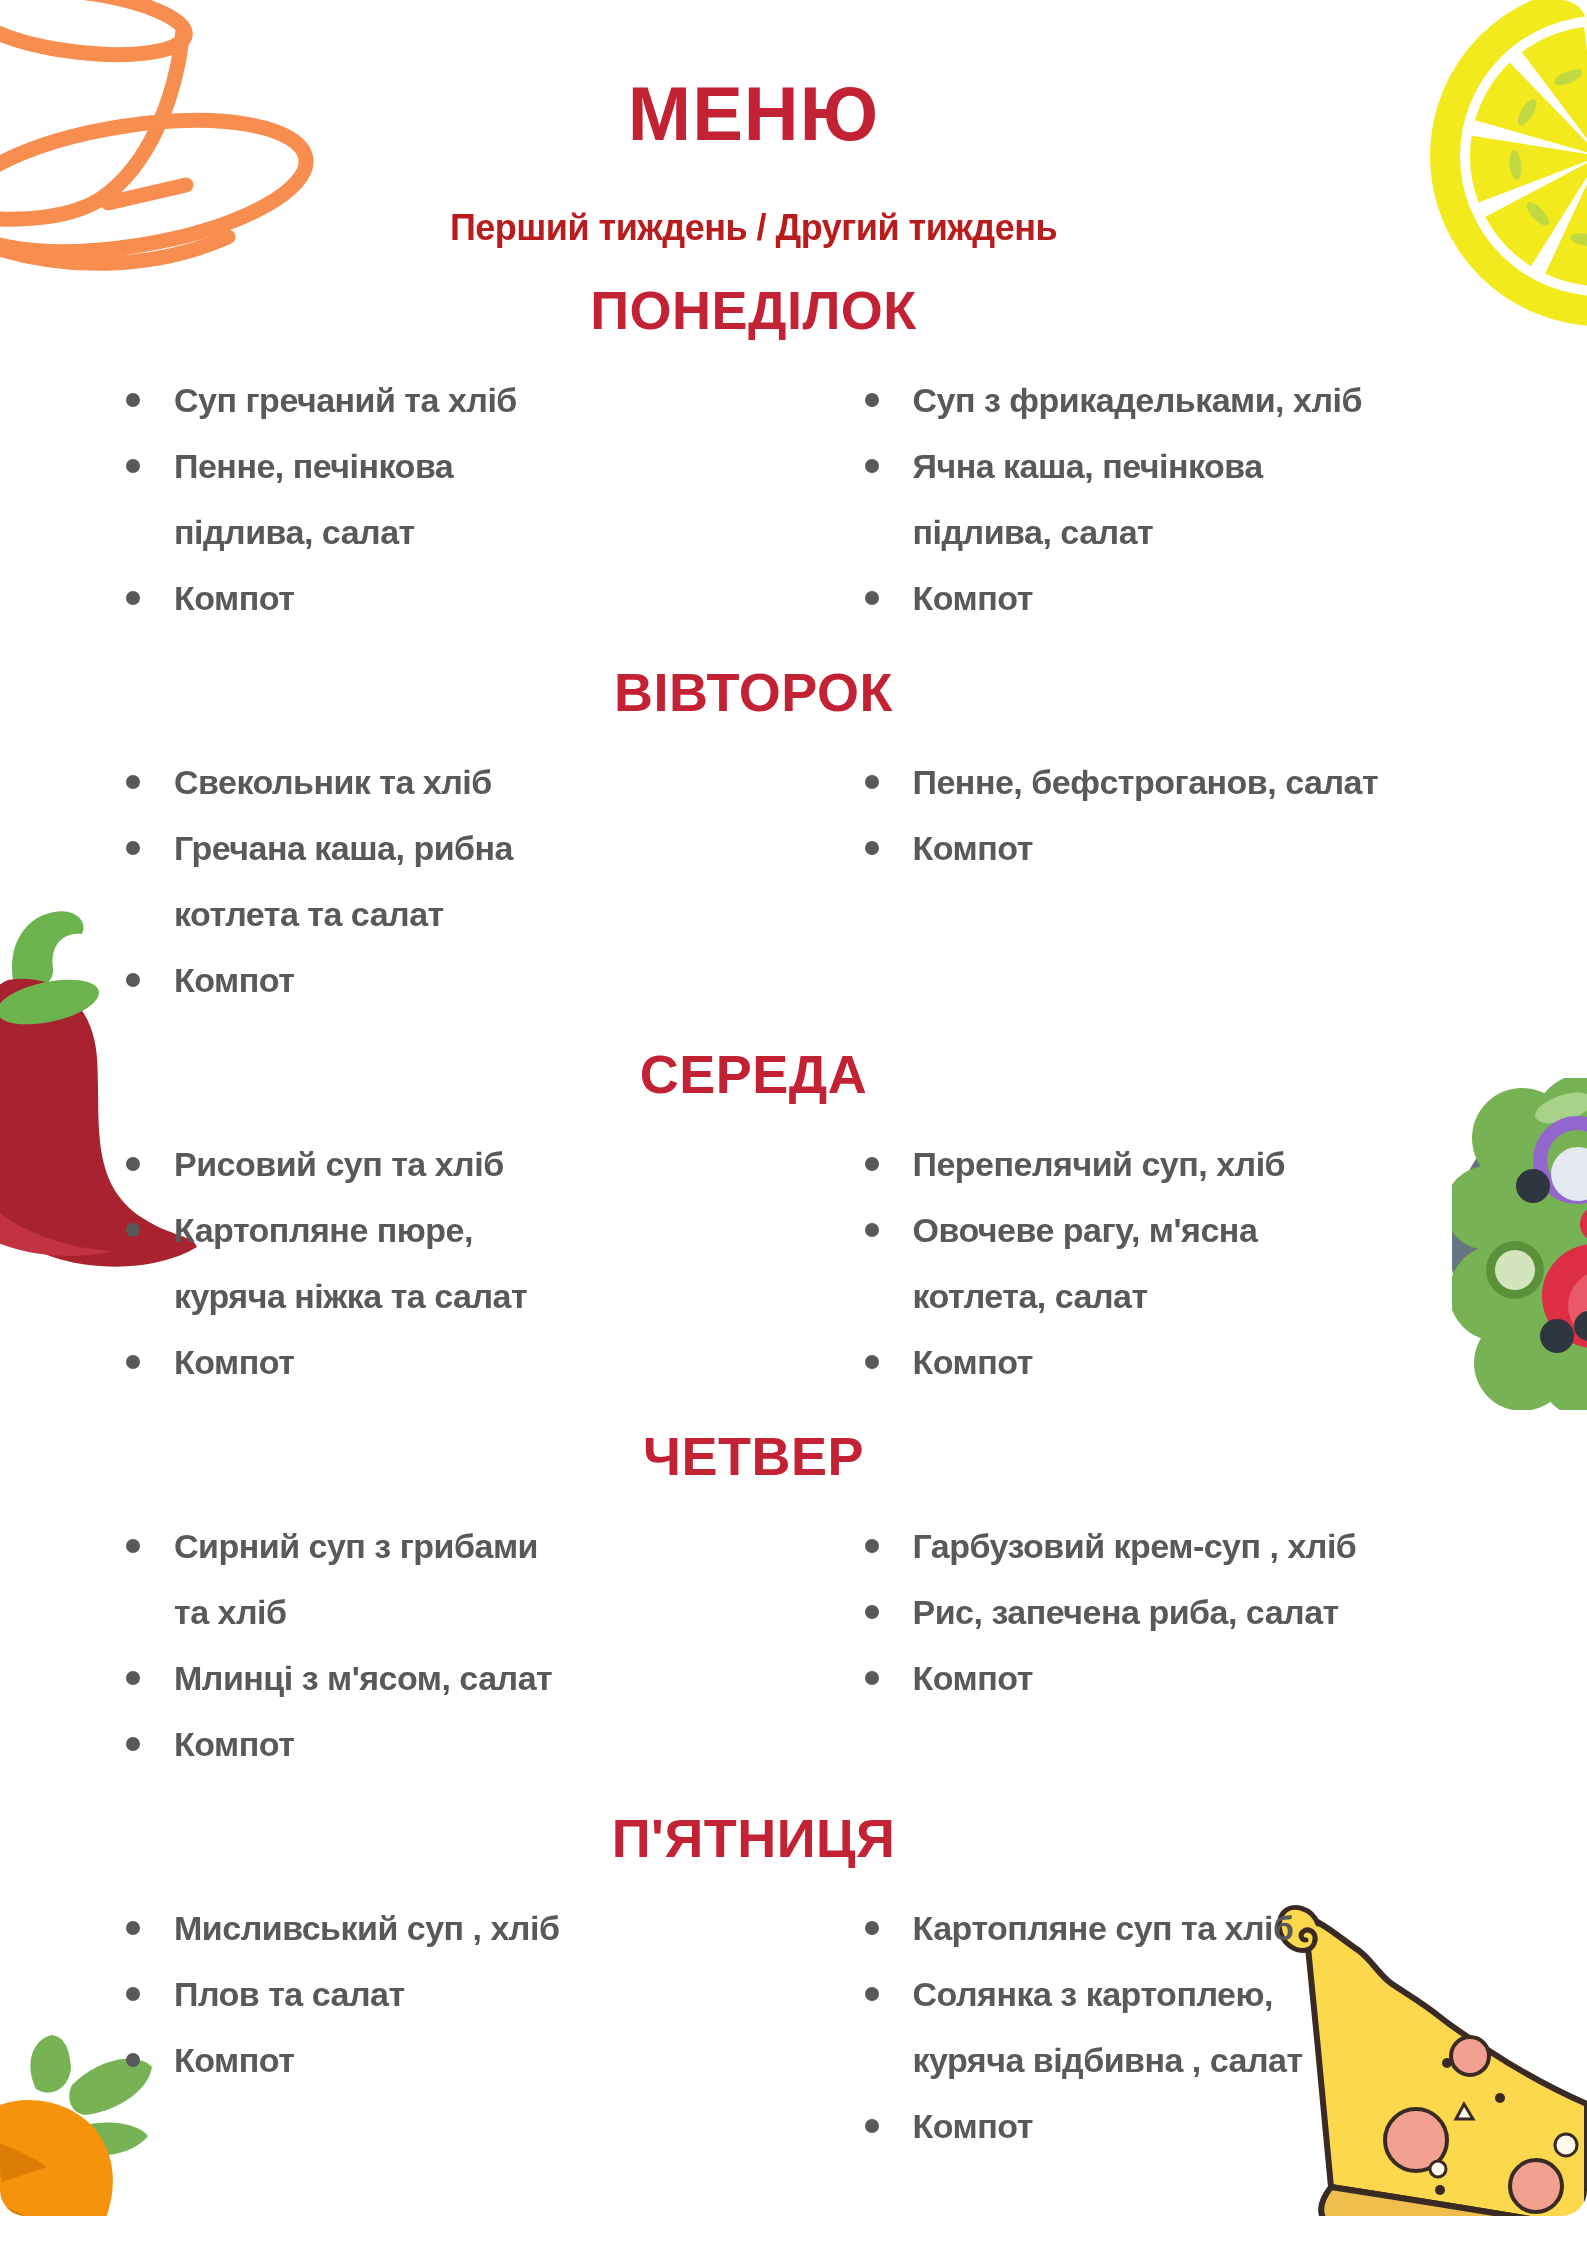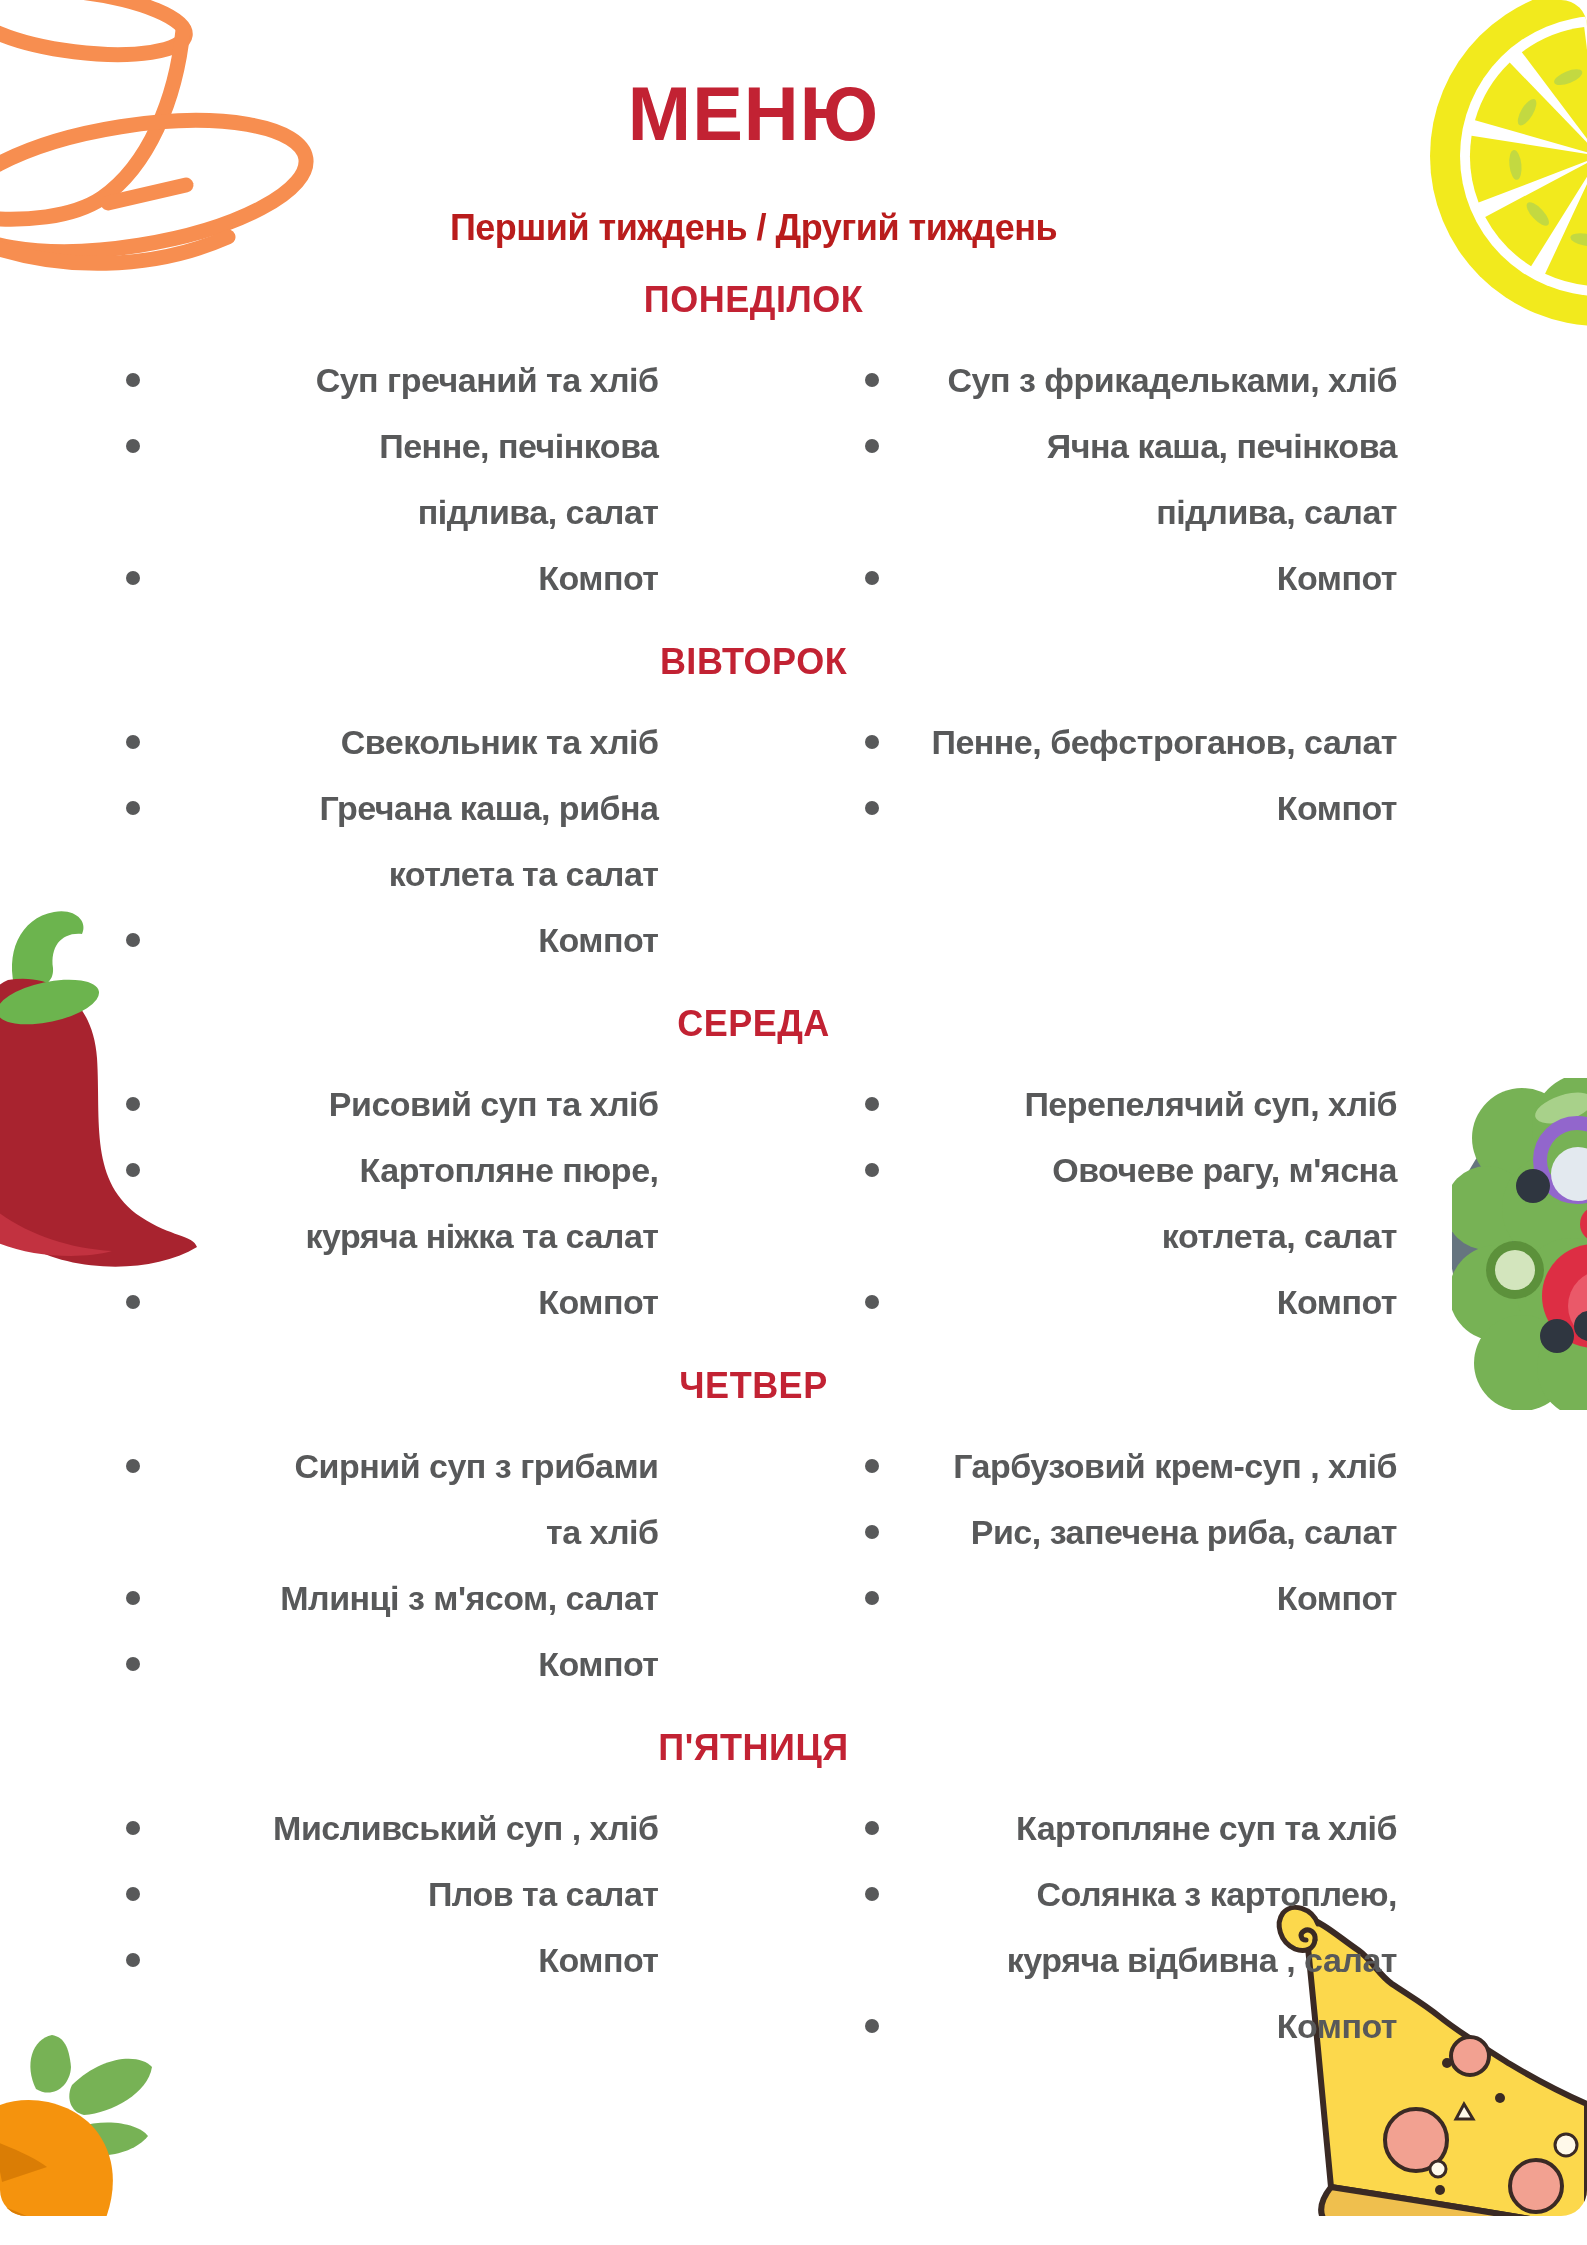--- a/index.html
+++ b/index.html
@@ -35,7 +35,7 @@
   .day-header{
     margin:30px 0 26px 0;
     color:#C22233;
-    font-size:36px;
+    font-size:54px;
     font-weight:800;
     letter-spacing:0.5px;
   }

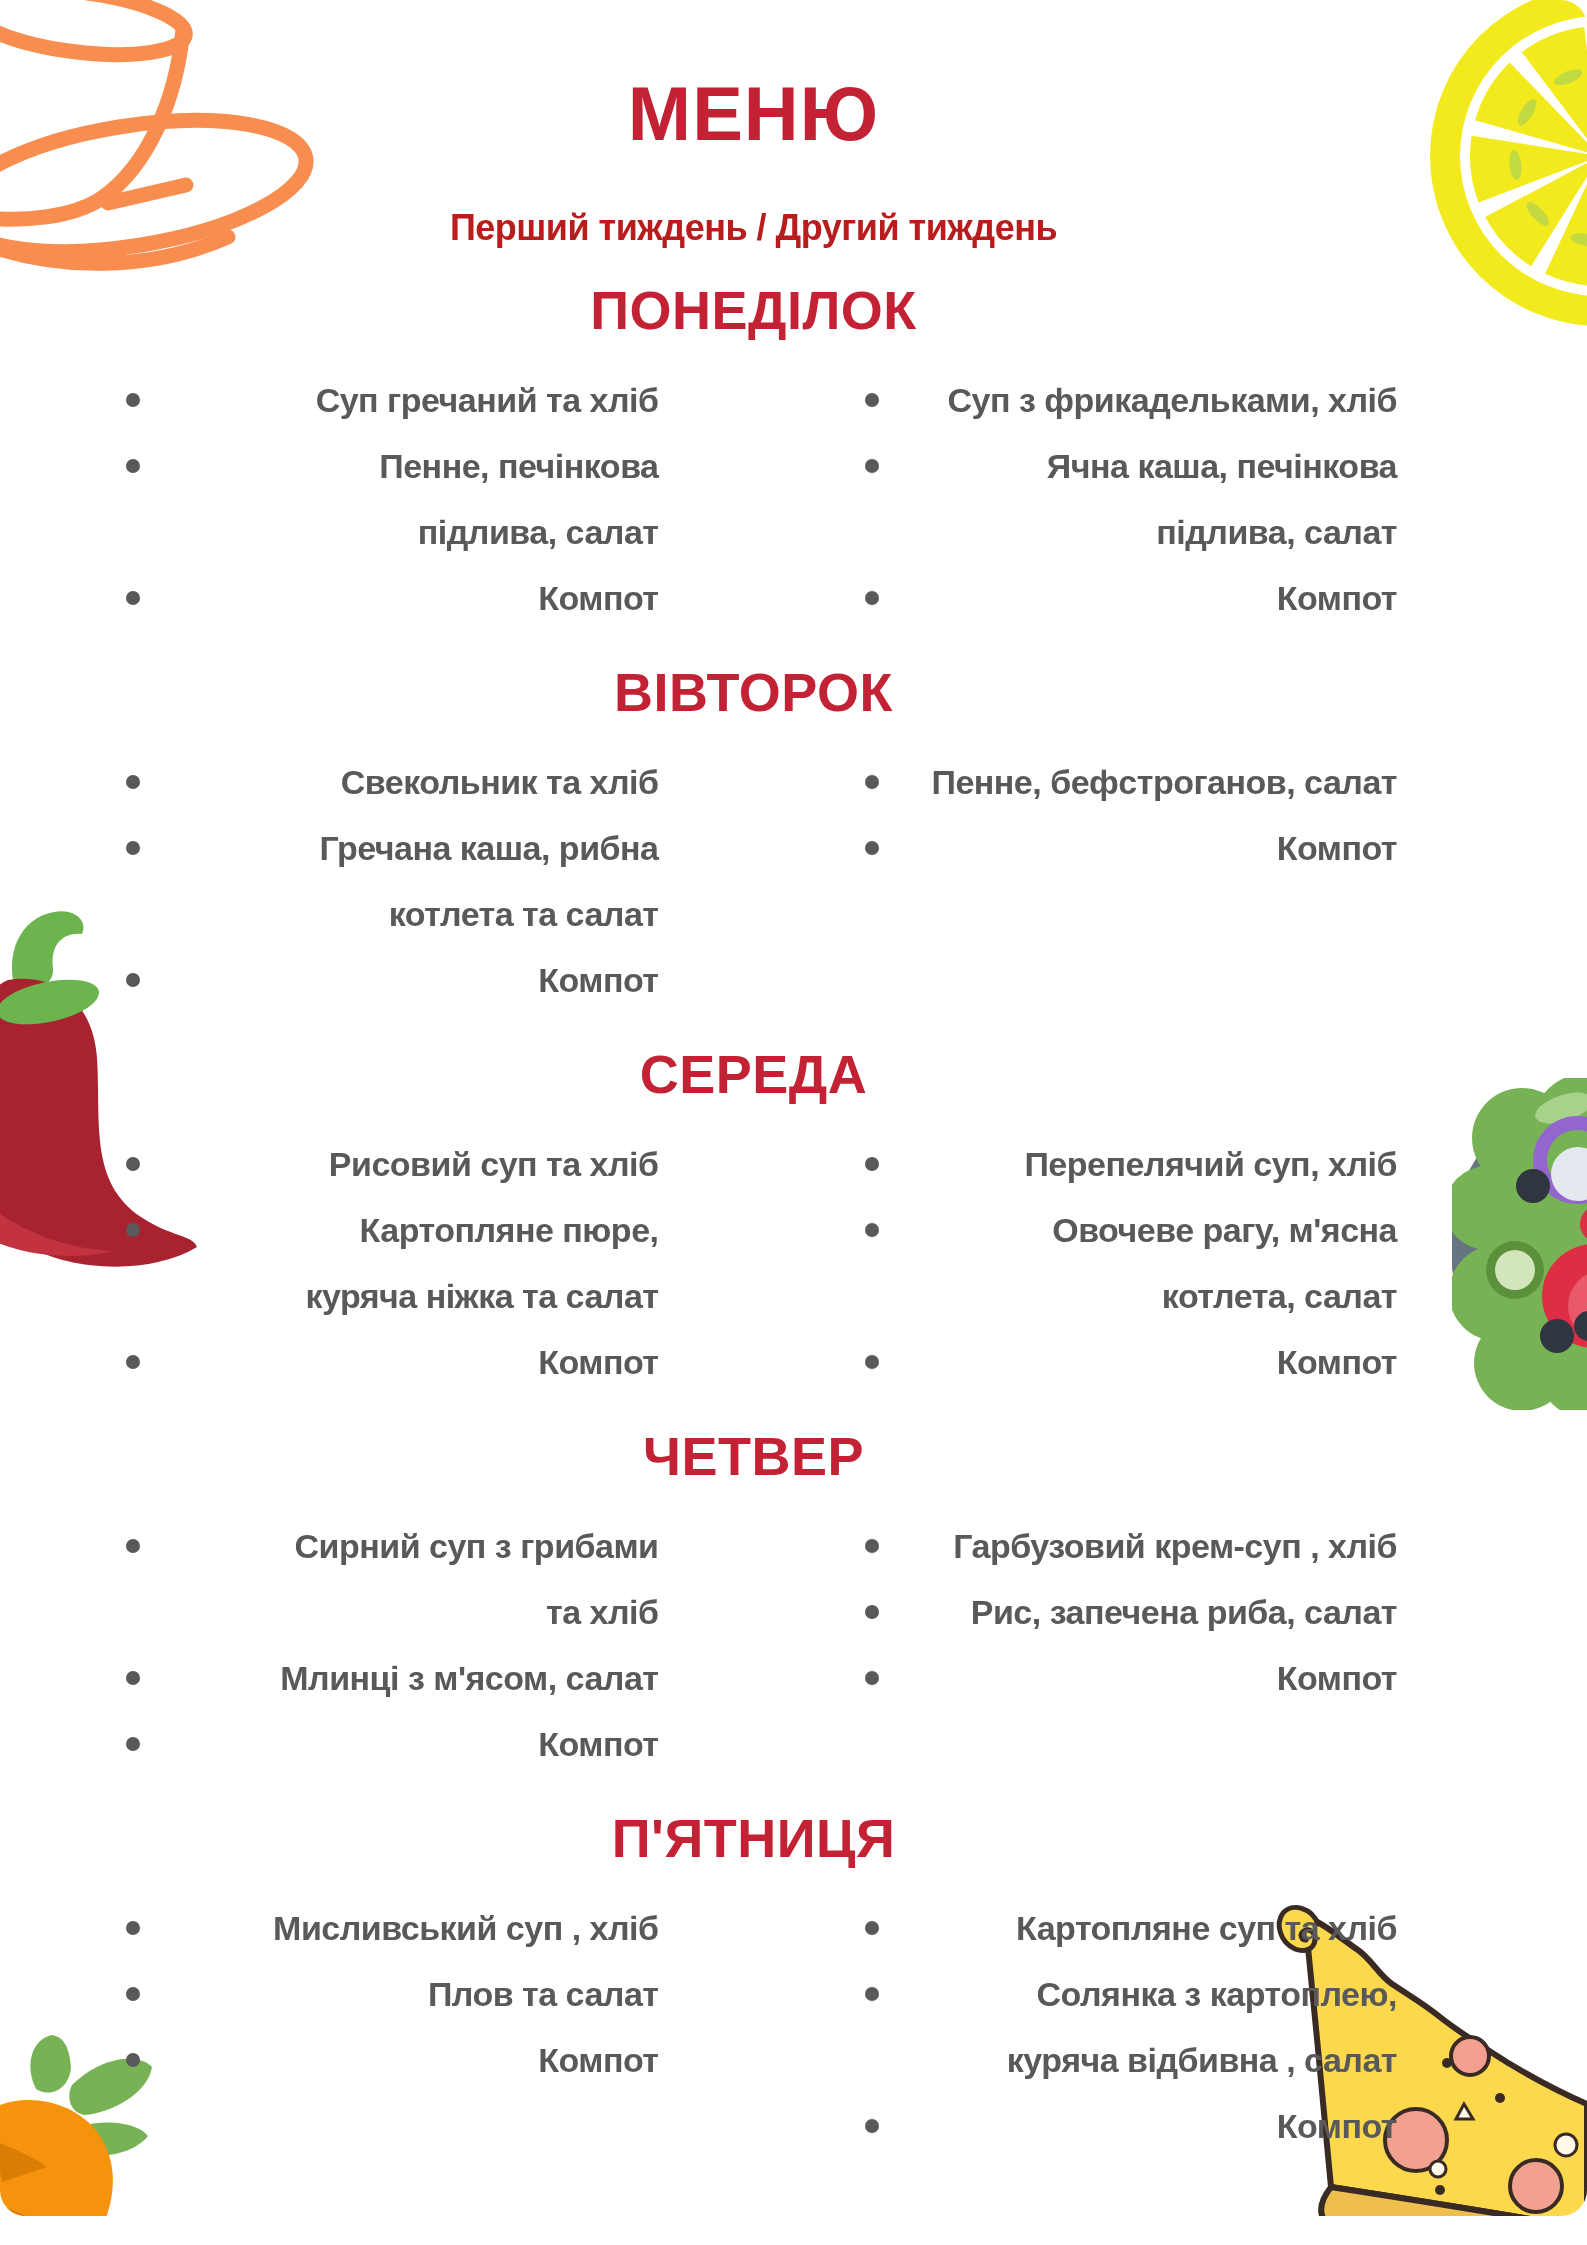--- a/index.html
+++ b/index.html
@@ -61,7 +61,7 @@
   }
   .menu-item .txt{
     display:block;
-    text-align:right;
+    text-align:left;
     margin:0 20px 0 84px;
     white-space:pre-line;
     letter-spacing:-0.5px;

